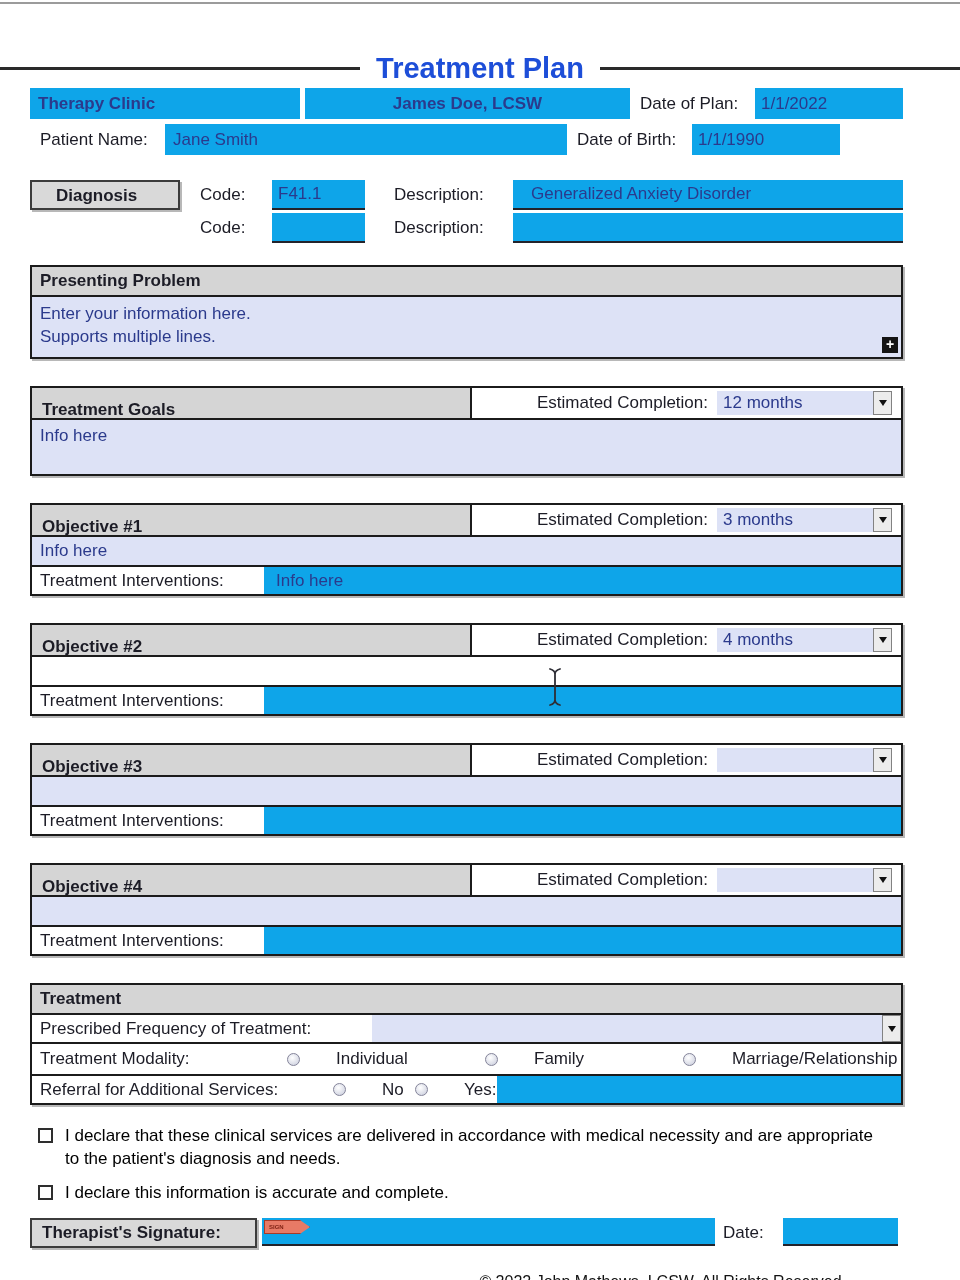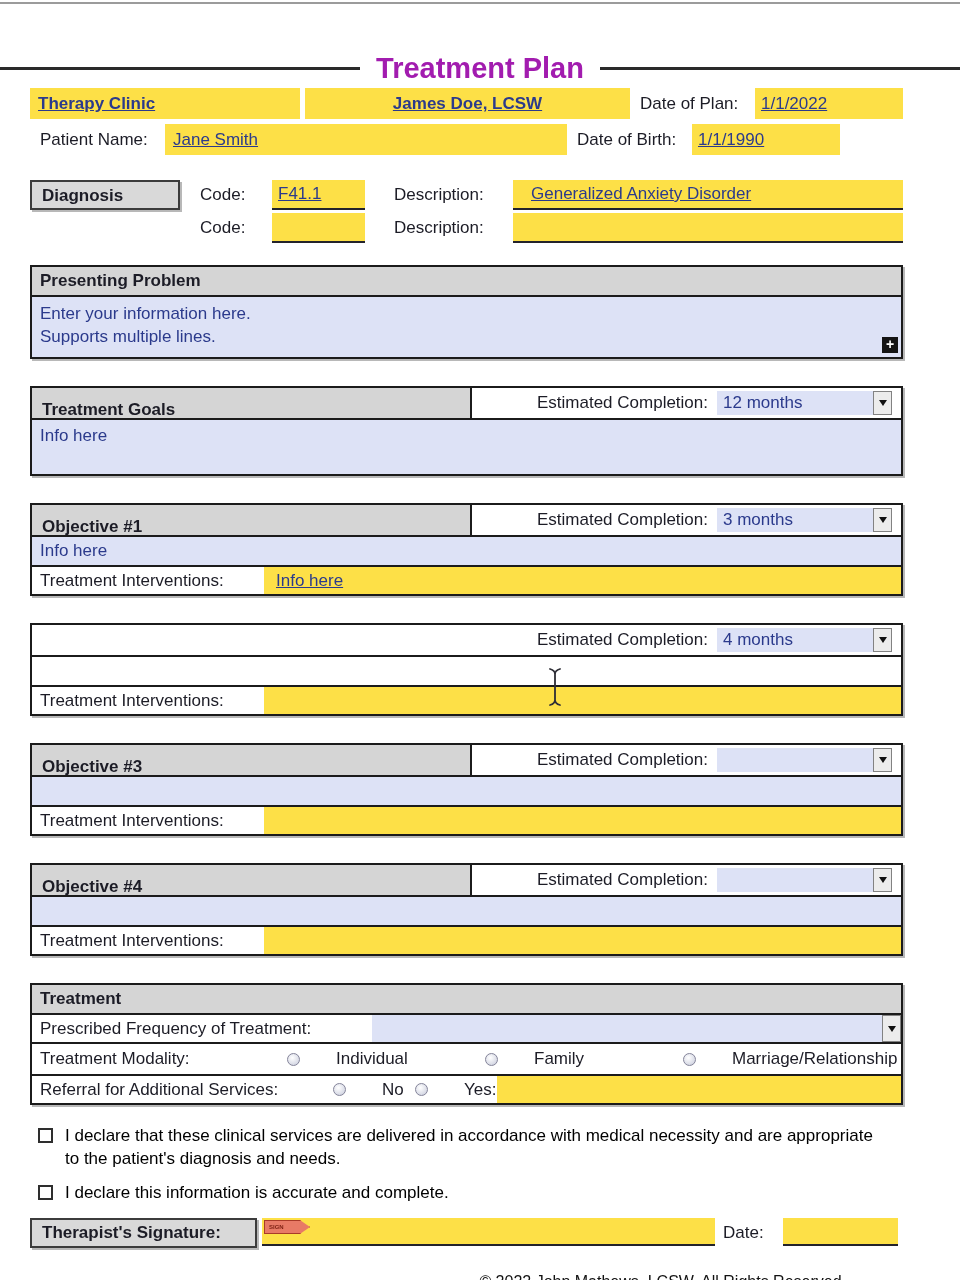--- a/index.html
+++ b/index.html
@@ -13,7 +13,7 @@
   
   .title-row{display:flex;align-items:center;margin-top:48px;height:40px;}
   .title-row .rule{flex:1;height:3px;background:#2a2a2a;}
-  .page-title{font-size:29px;font-weight:bold;color:#a21caf;padding:0 16px;white-space:nowrap;}
+  .page-title{font-size:29px;font-weight:bold;color:#1d4ed8;padding:0 16px;white-space:nowrap;}
 
   .content{margin-left:30px;width:873px;}
 

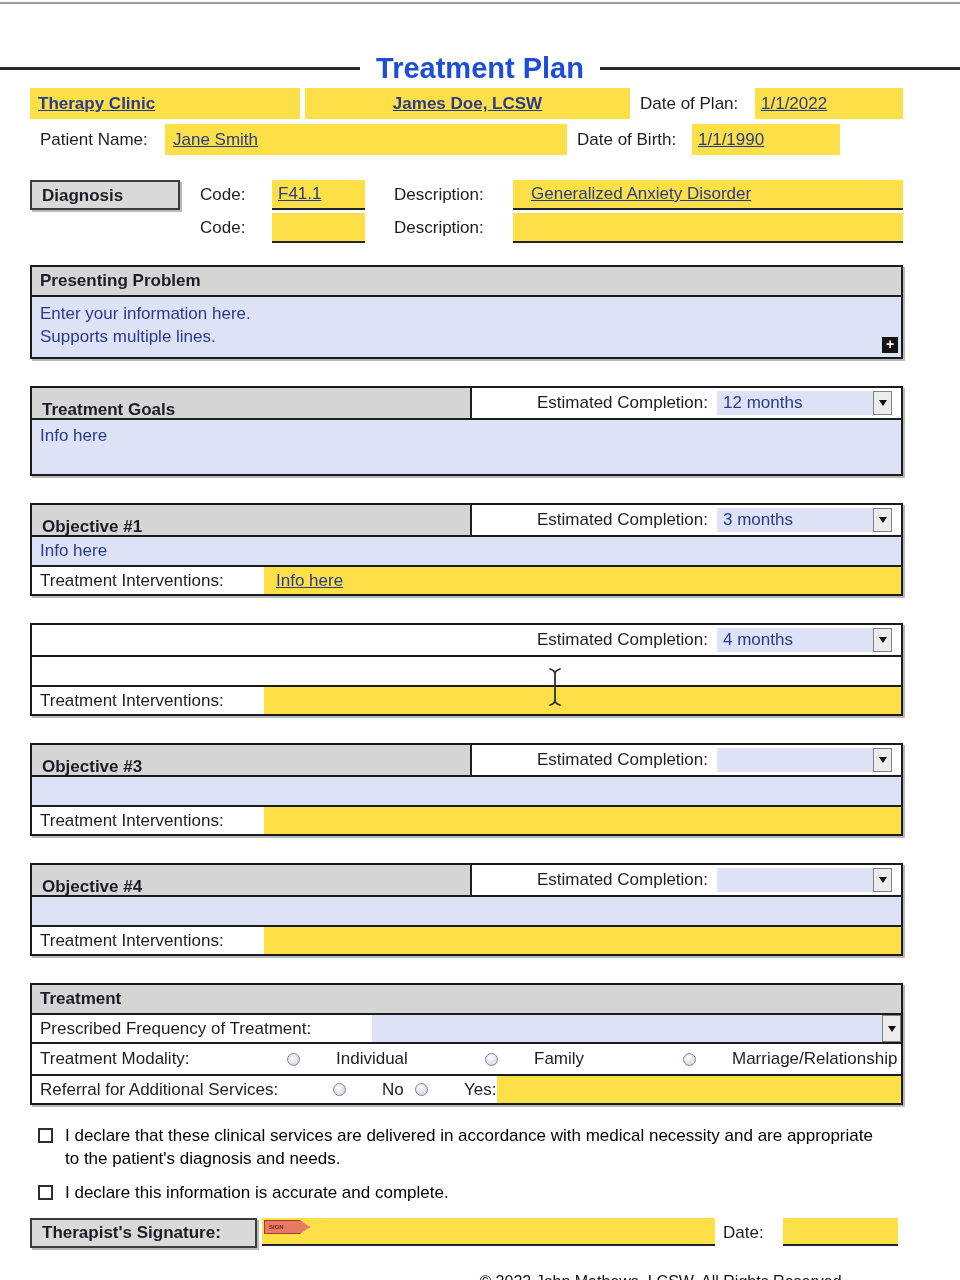--- a/index.html
+++ b/index.html
@@ -18,7 +18,7 @@
   .content{margin-left:30px;width:873px;}
 
   
-  .fld{background:#fde047;color:#2b3a8c;text-decoration:underline;}
+  .fld{background:#0ea5e9;color:#2b3a8c;}
   .fld-ul{border-bottom:2px solid #23232b;}
 
   

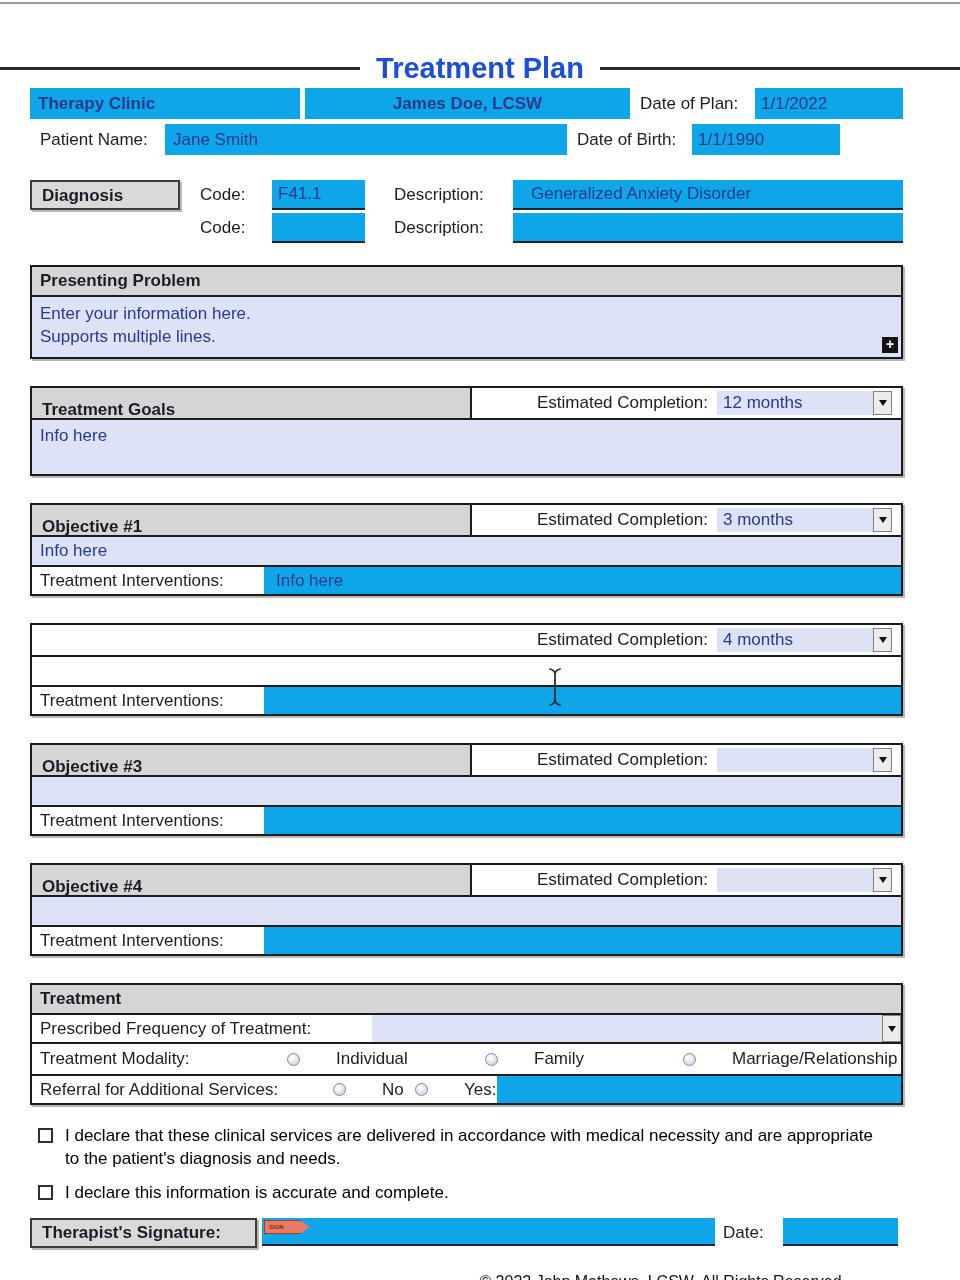--- a/index.html
+++ b/index.html
@@ -37,7 +37,7 @@
     background:#d9d9d9;border:2px solid #3c3c3c;box-shadow:2px 2px 0 rgba(0,0,0,.28);
     font-weight:bold;box-sizing:border-box;
   }
-  .diag-tag{width:150px;height:30px;padding-left:10px;}
+  .diag-tag{width:150px;height:30px;padding-left:24px;}
   .diag-spacer{width:150px;}
   .lbl-code{width:62px;margin-left:20px;line-height:30px;}
   .f-code{width:93px;margin-left:10px;padding-left:6px;box-sizing:border-box;}

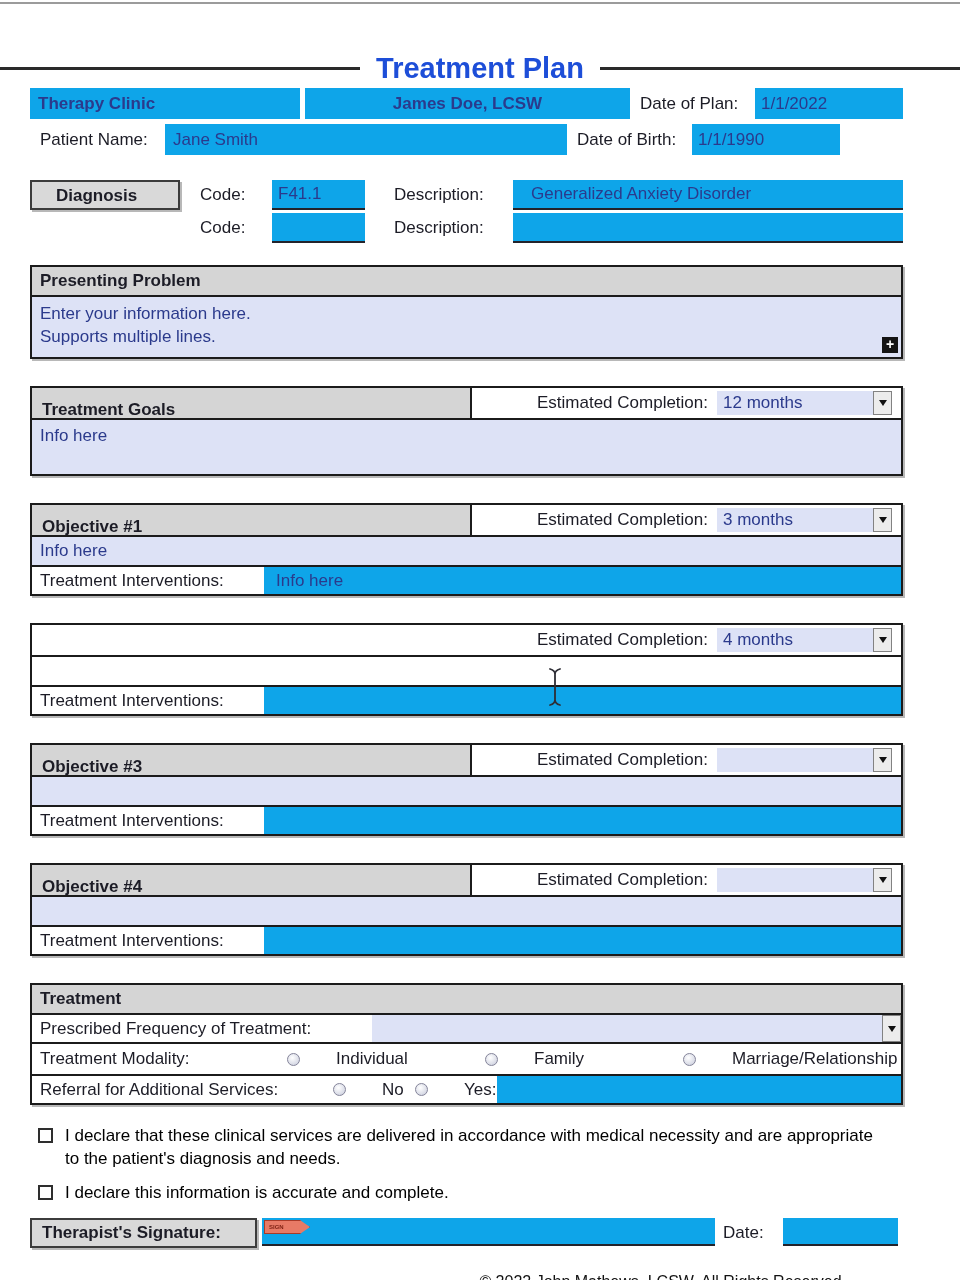--- a/index.html
+++ b/index.html
@@ -215,6 +215,7 @@
 
   <div class="section-box obj">
     <div class="sec-hdr">
+      <div class="sec-hdr-title sec-gray">Objective #2</div>
       <div class="sec-hdr-right">
         <span class="ec-label">Estimated Completion:</span>
         <div class="combo">

